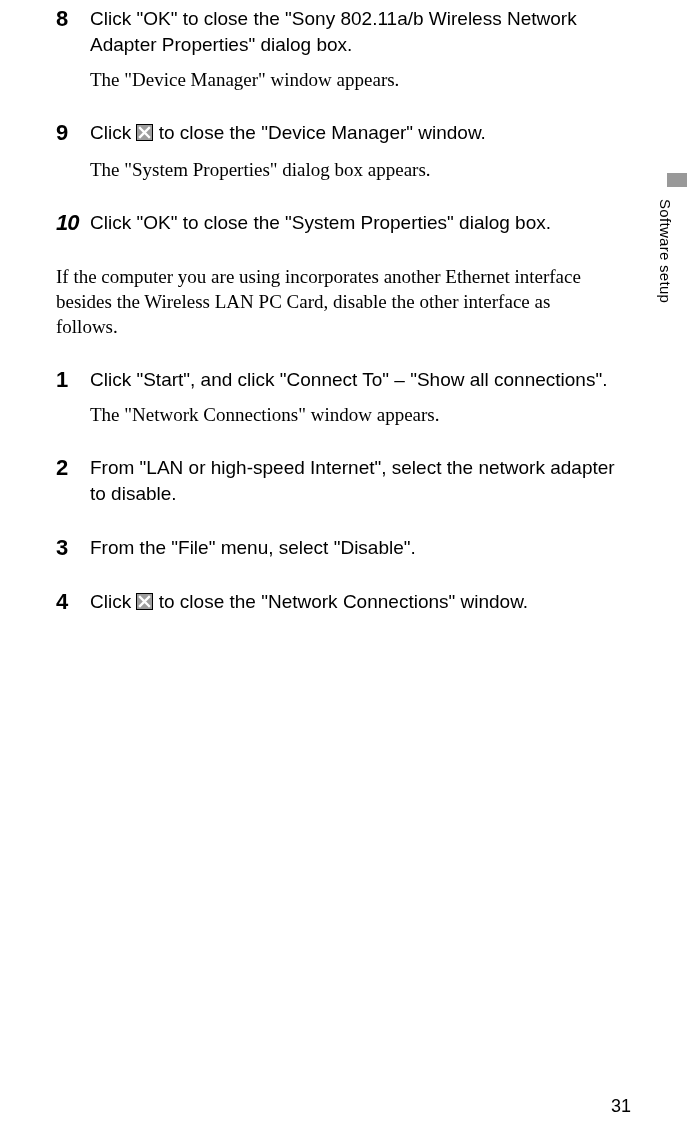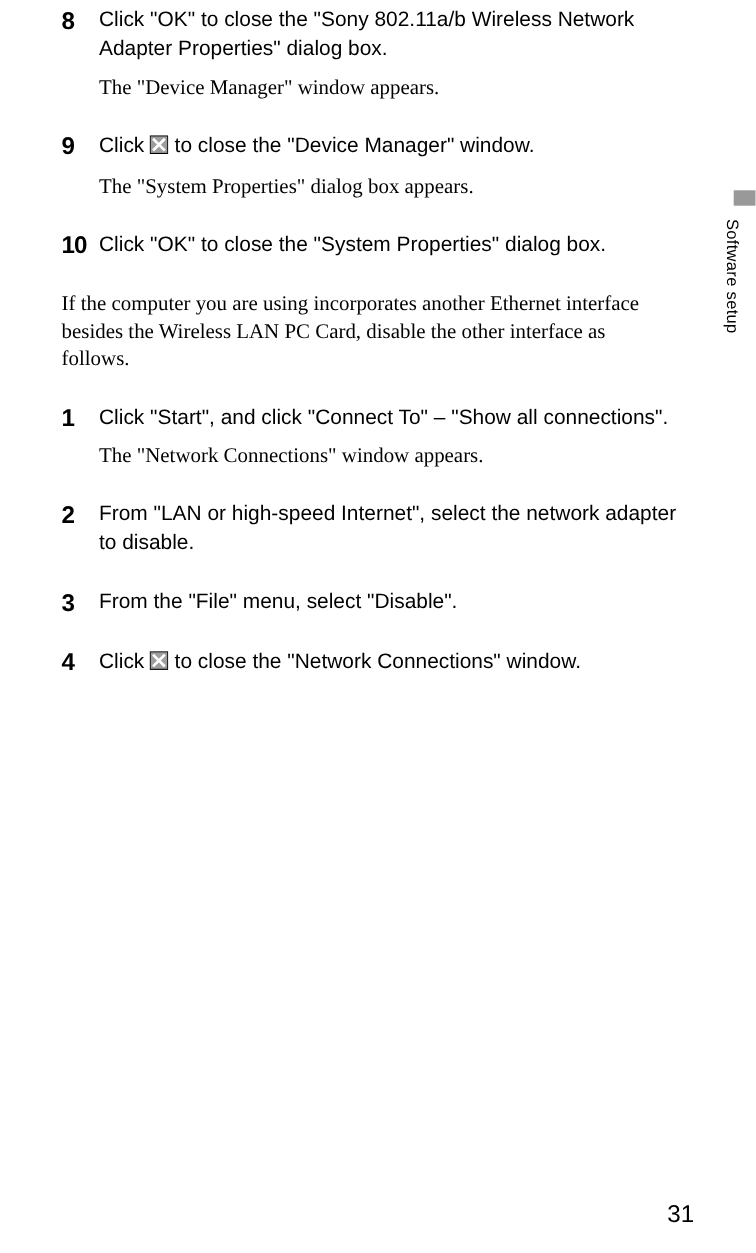--- a/index.html
+++ b/index.html
@@ -30,7 +30,7 @@
     width: 34px;
     flex: 0 0 34px;
   }
-  .step-num.wide { letter-spacing: -1px; }
+  .step-num.wide { letter-spacing: -1px; font-style: italic; }
   .step-text {
     font-family: Arial, Helvetica, sans-serif;
     font-weight: 400;

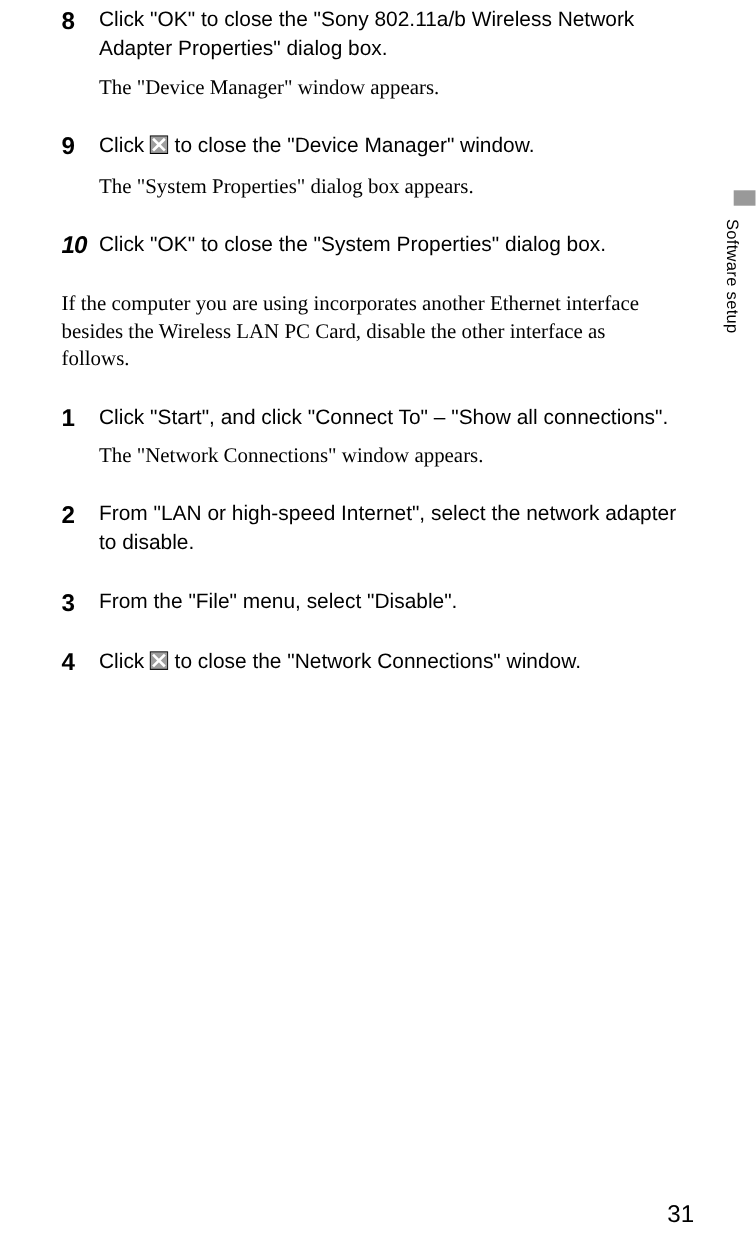--- a/index.html
+++ b/index.html
@@ -84,7 +84,7 @@
     right: 56px;
     bottom: 22px;
     font-family: Arial, Helvetica, sans-serif;
-    font-size: 22px;
+    font-size: 18px;
   }
 </style>
 </head>

